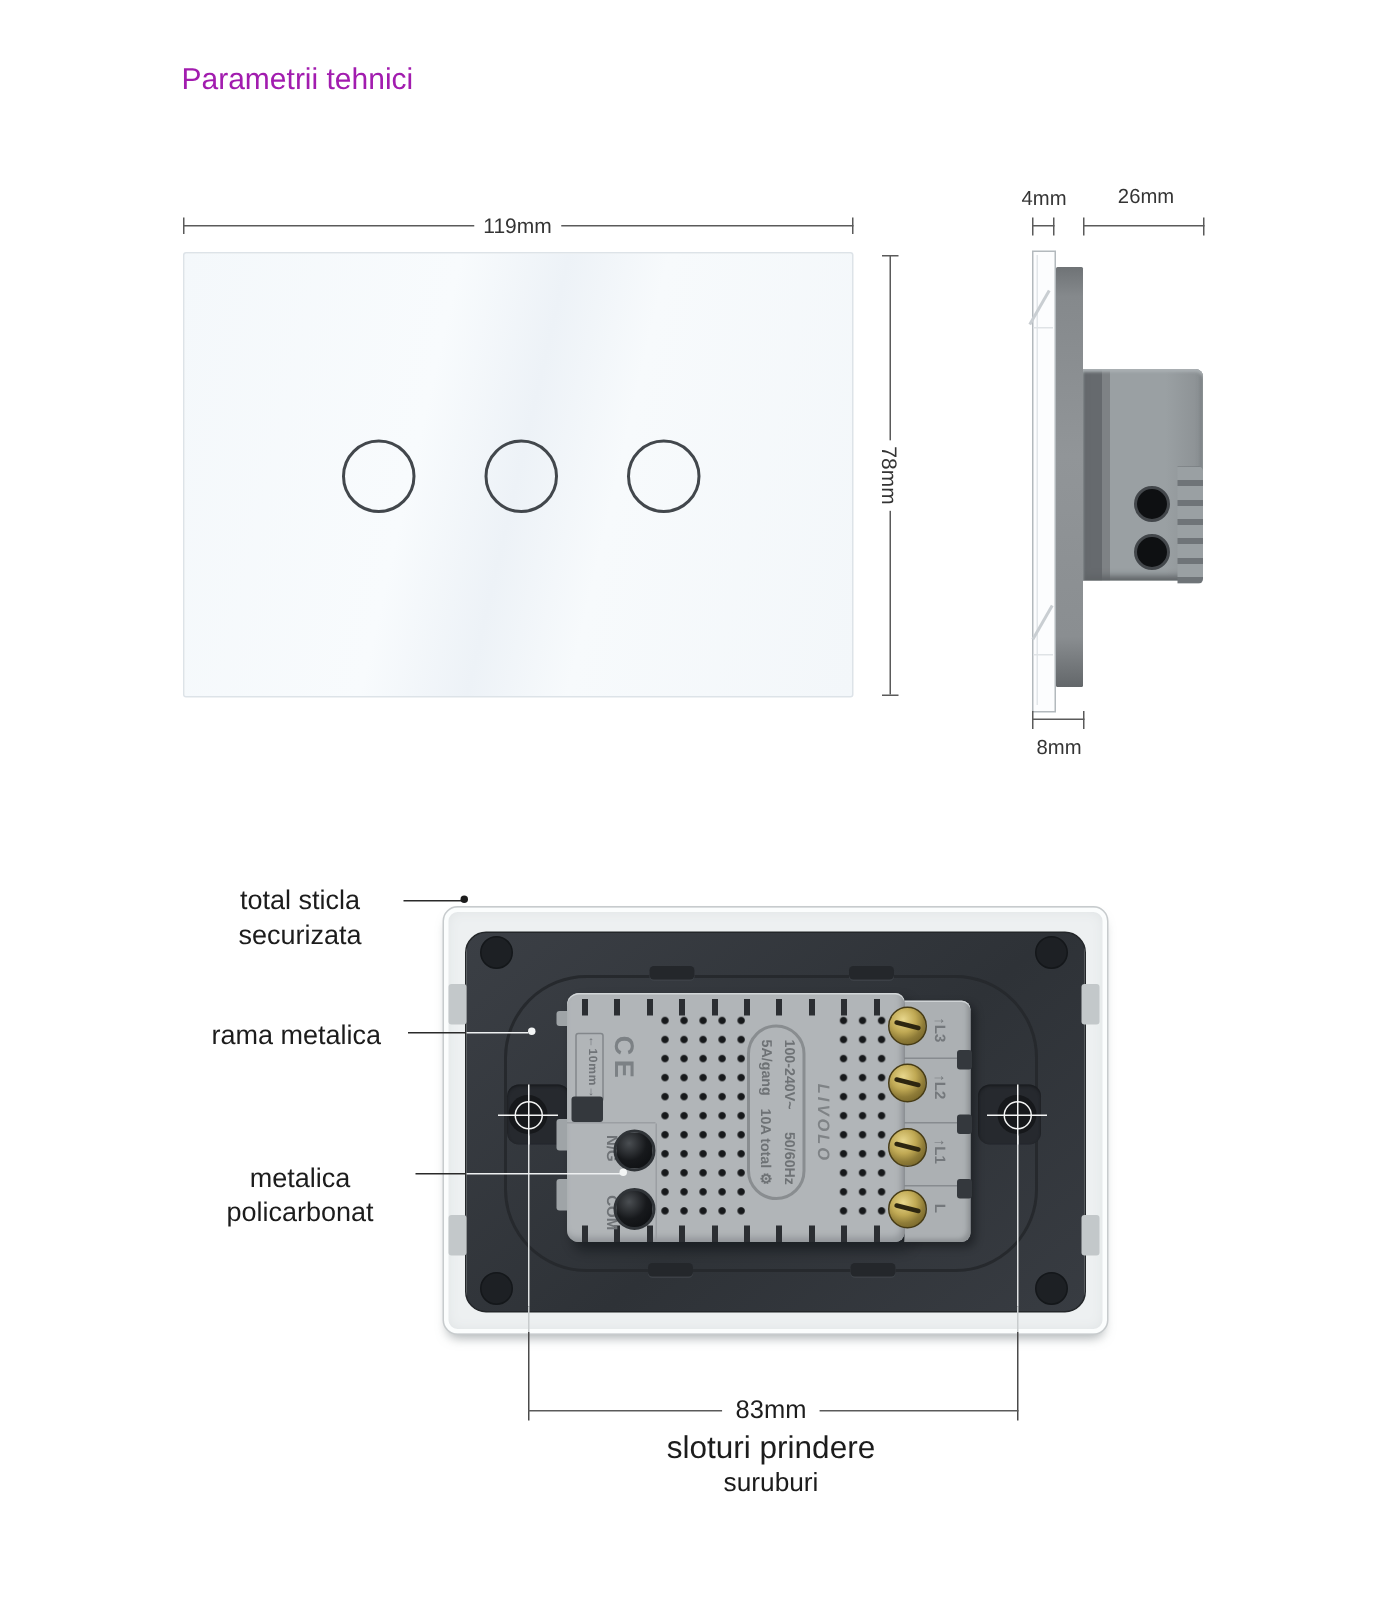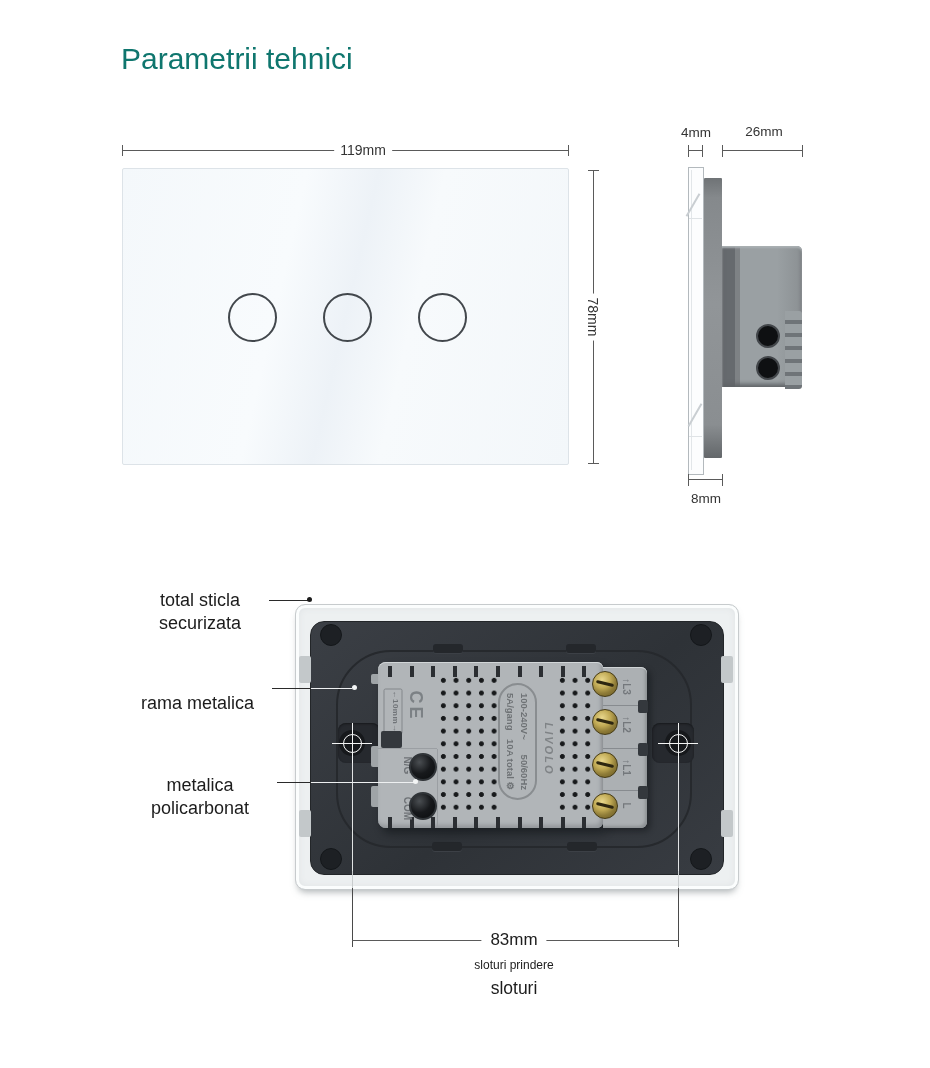--- a/index.html
+++ b/index.html
@@ -44,7 +44,7 @@
 
 <div id="canvas">
 
-  <div class="abs" style="left:121px;top:42px;font-size:30px;color:#0f766e;">Parametrii tehnici</div>
+  <div class="abs" style="left:121px;top:42px;font-size:20px;color:#a21caf;">Parametrii tehnici</div>
 
   <section>
 

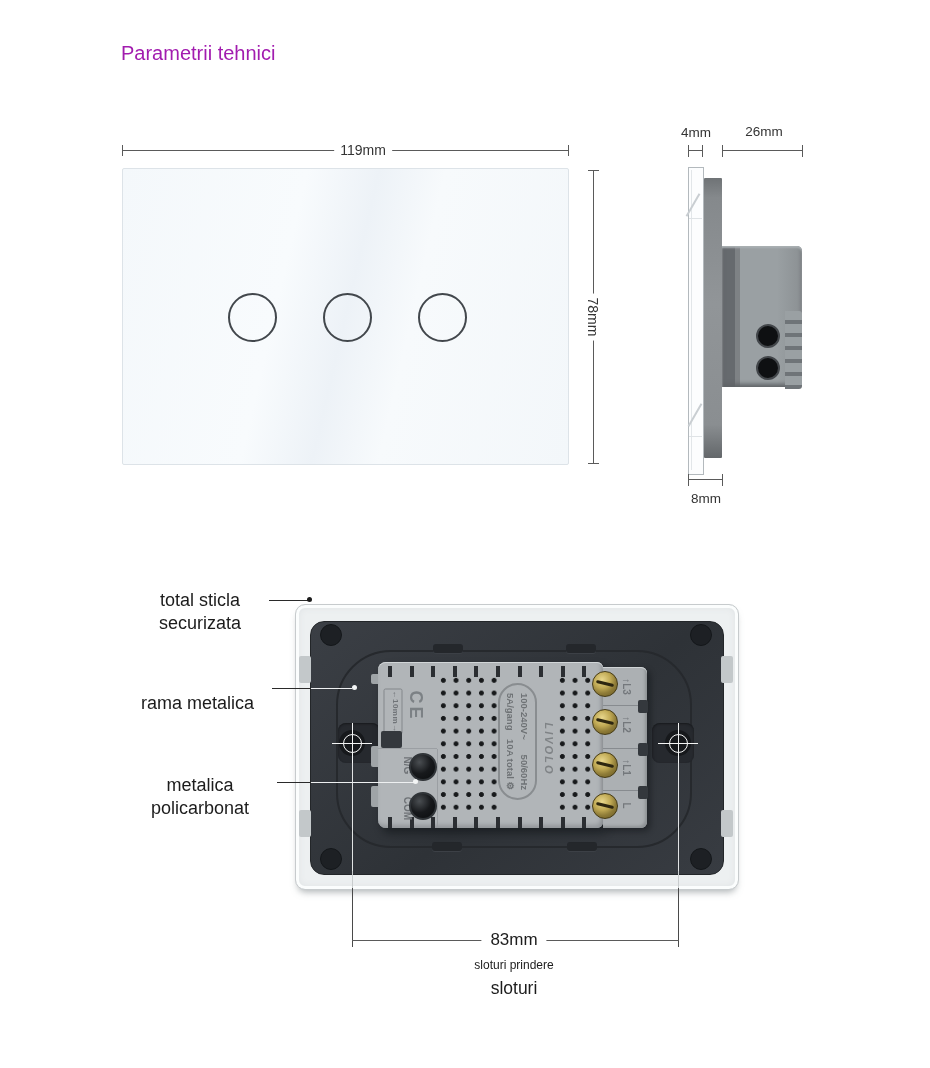--- a/index.html
+++ b/index.html
@@ -51,7 +51,7 @@
     <div class="ln" style="left:122px;top:150px;width:447px;height:1px;"></div>
     <div class="ln" style="left:122px;top:145px;width:1px;height:11px;"></div>
     <div class="ln" style="left:568px;top:145px;width:1px;height:11px;"></div>
-    <div class="dimlabel" style="left:363px;top:150px;text-align:right;">119mm</div>
+    <div class="dimlabel" style="left:345px;top:150px;text-align:right;">119mm</div>
 
     <div class="abs" style="left:122px;top:168px;width:445px;height:295px;border:1px solid #dde3e8;border-radius:2px;
                 background:linear-gradient(103deg,#f4f8fb 0%,#f8fbfd 36%,#edf2f7 50%,#f7fafc 63%,#f3f7fa 100%);"></div>

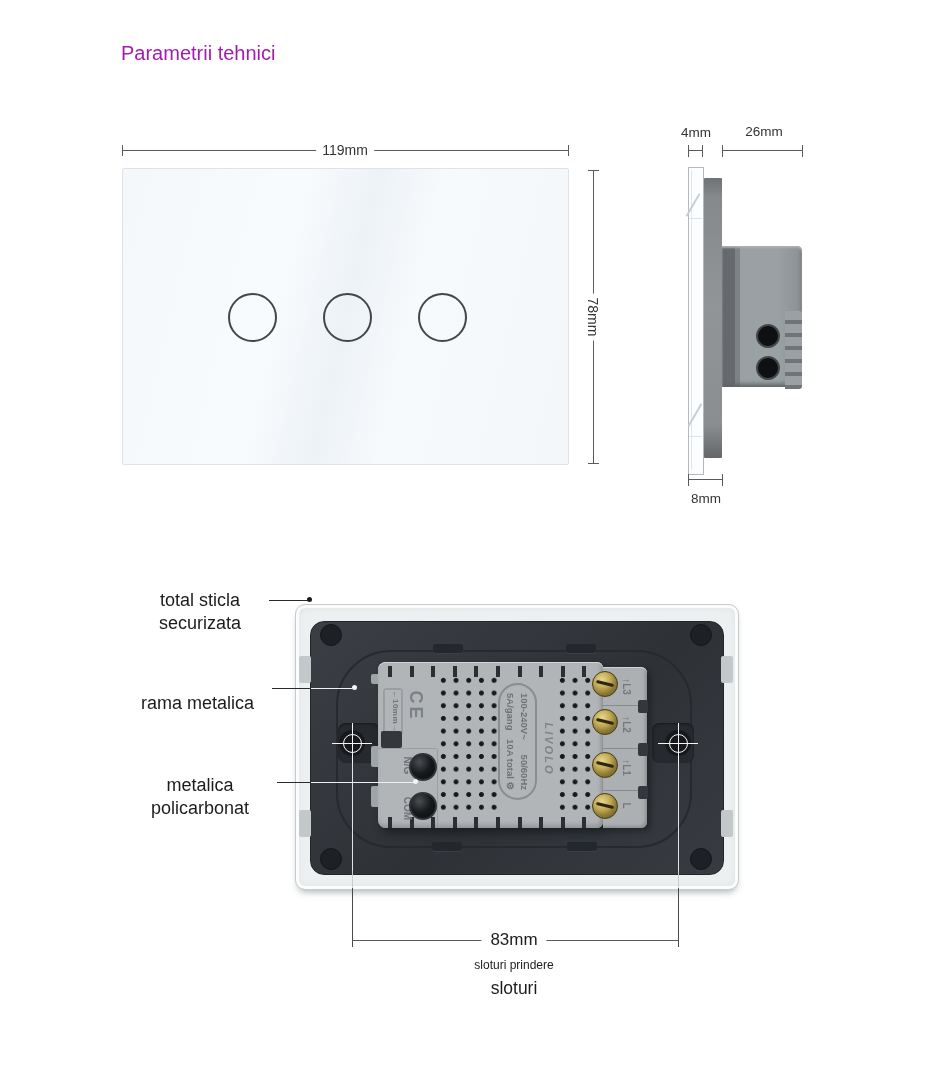--- a/index.html
+++ b/index.html
@@ -216,7 +216,7 @@
     <div class="ln" style="left:269px;top:600px;width:40px;height:1px;background:#2a2a2a;"></div>
     <div class="dot dark" style="left:307px;top:597px;"></div>
 
-    <div class="callout" style="left:125px;top:679px;width:145px;margin-top:13px;">rama metalica</div>
+    <div class="callout" style="left:125px;top:679px;width:145px;">rama metalica</div>
     <div class="ln" style="left:272px;top:688px;width:39px;height:1px;background:#2a2a2a;"></div>
     <div class="lnw" style="left:311px;top:688px;width:41px;height:1px;"></div>
     <div class="dot light" style="left:352px;top:685px;"></div>

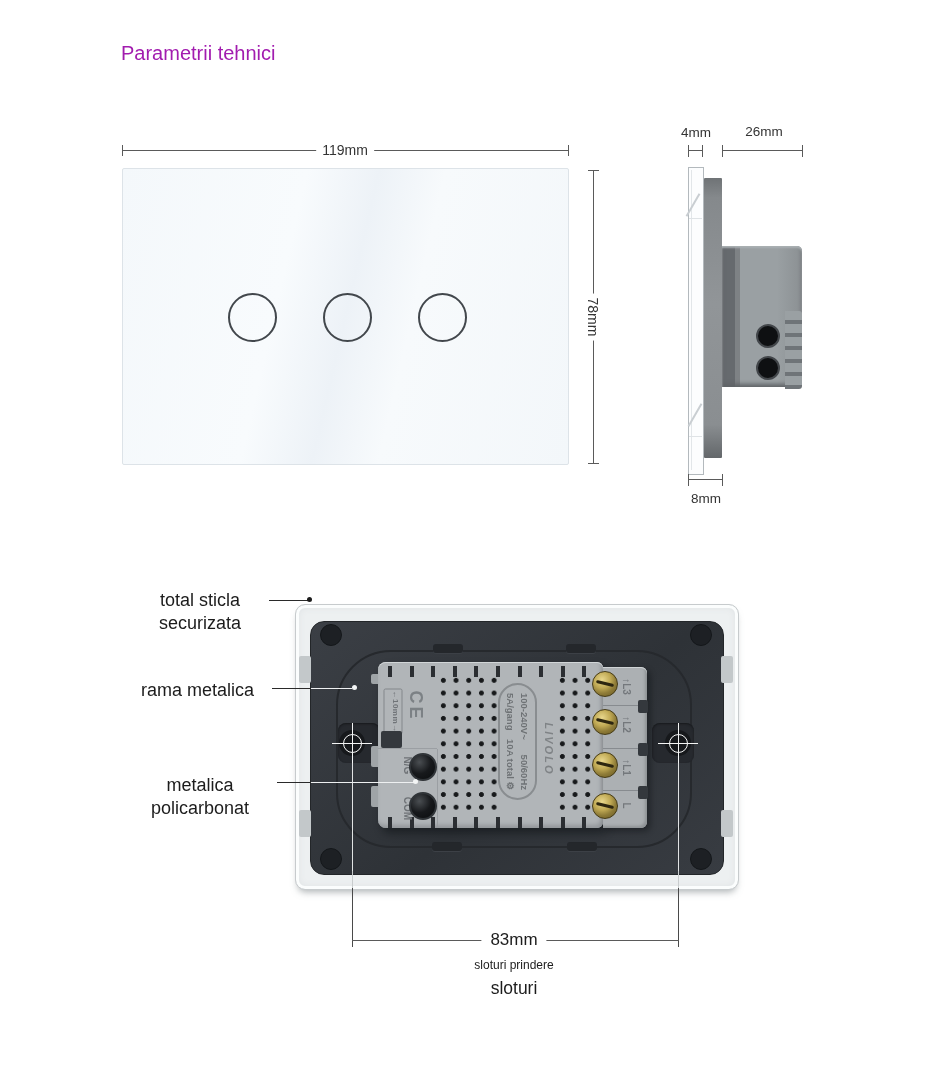--- a/index.html
+++ b/index.html
@@ -206,7 +206,7 @@
 
     <div class="ln" style="left:352px;top:940px;width:327px;height:1px;"></div>
     <div class="dimlabel" style="left:514px;top:940px;font-size:17px;color:#1d1d1d;padding:0 9px;">83mm</div>
-    <div class="callout" style="left:514px;top:954px;transform:translateX(-50%);font-size:12px;">sloturi prindere</div>
+    <div class="callout" style="left:514px;top:954px;transform:translateX(-50%);font-size:21px;">sloturi prindere</div>
     <div class="callout" style="left:514px;top:977px;transform:translateX(-50%);font-size:17.5px;">sloturi</div>
 
     <div class="callout" style="left:130px;top:589px;width:140px;">

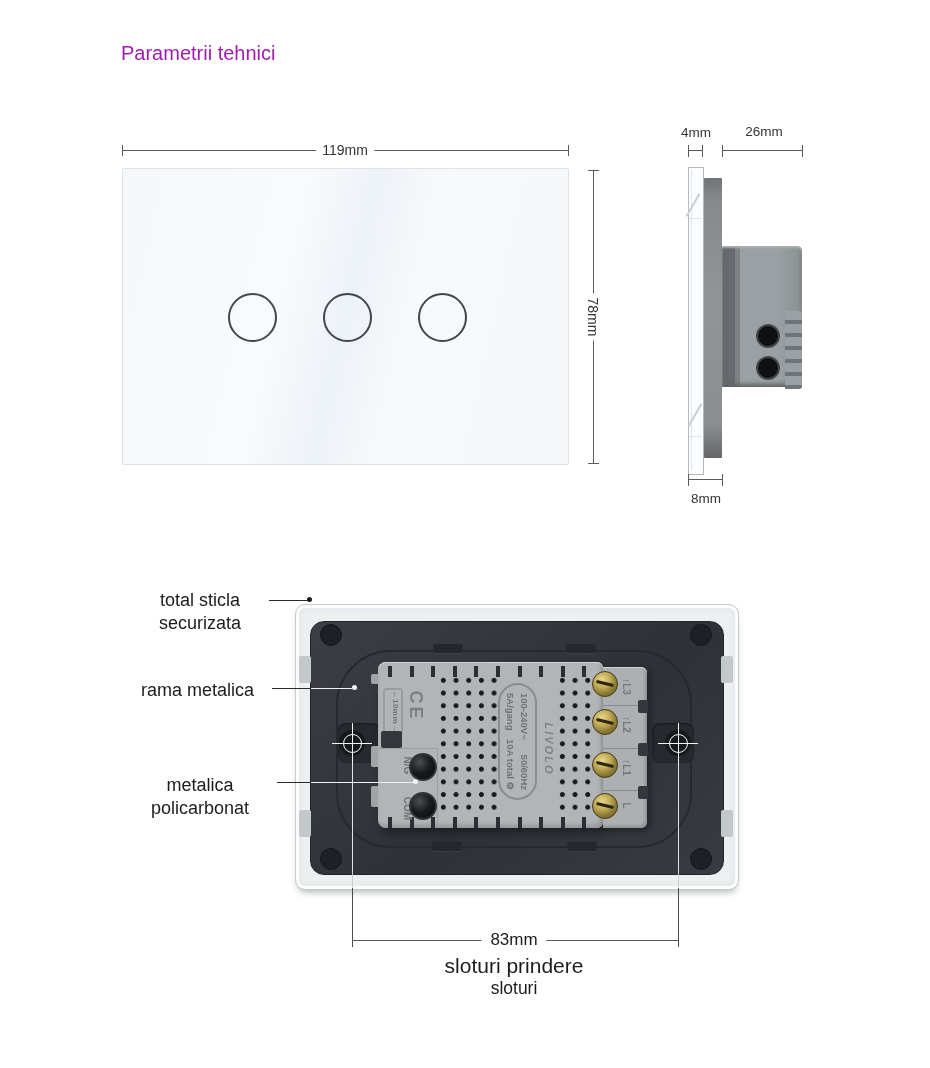--- a/index.html
+++ b/index.html
@@ -207,7 +207,7 @@
     <div class="ln" style="left:352px;top:940px;width:327px;height:1px;"></div>
     <div class="dimlabel" style="left:514px;top:940px;font-size:17px;color:#1d1d1d;padding:0 9px;">83mm</div>
     <div class="callout" style="left:514px;top:954px;transform:translateX(-50%);font-size:21px;">sloturi prindere</div>
-    <div class="callout" style="left:514px;top:977px;transform:translateX(-50%);font-size:17.5px;">sloturi</div>
+    <div class="callout" style="left:514px;top:977px;transform:translateX(-50%);font-size:17.5px;">suruburi</div>
 
     <div class="callout" style="left:130px;top:589px;width:140px;">
       <div>total sticla</div>

